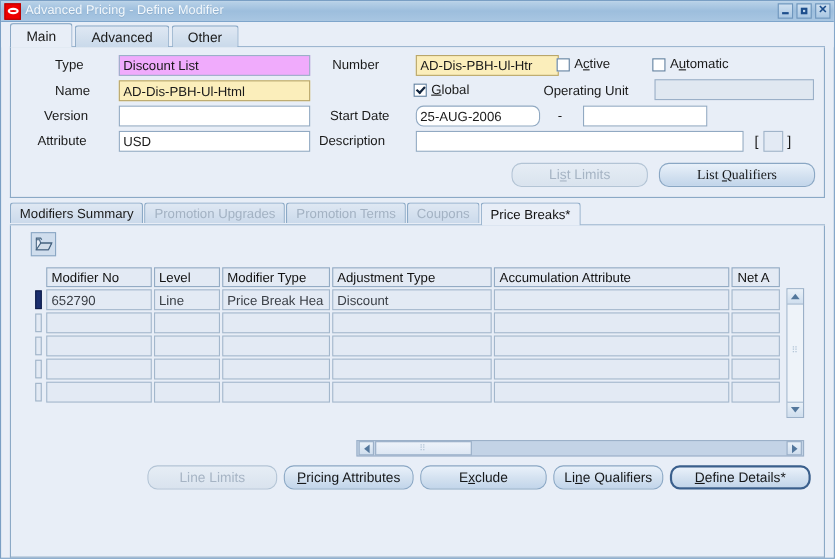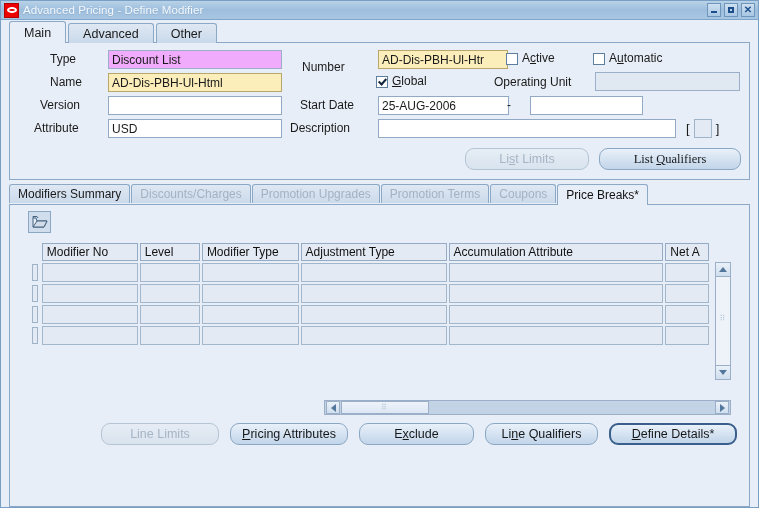--- a/index.html
+++ b/index.html
@@ -429,7 +429,7 @@
     <div class="lbl" style="position:absolute;left:24px;top:78px;width:66px;">Attribute</div>
     <input class="fld" style="position: absolute; left: 98px; top: 76px; width: 174px;" value="USD">
 
-    <div class="lbl" style="position:absolute;left:292px;top:9px;width:72px;margin-top:8px;">Number</div>
+    <div class="lbl" style="position:absolute;left:292px;top:9px;width:72px;">Number</div>
     <input class="fld required" style="position: absolute; left: 368px; top: 7px; width: 130px;" value="AD-Dis-PBH-Ul-Htr">
 
     <div class="cbwrap" style="position:absolute;left:496px;top:8px;">

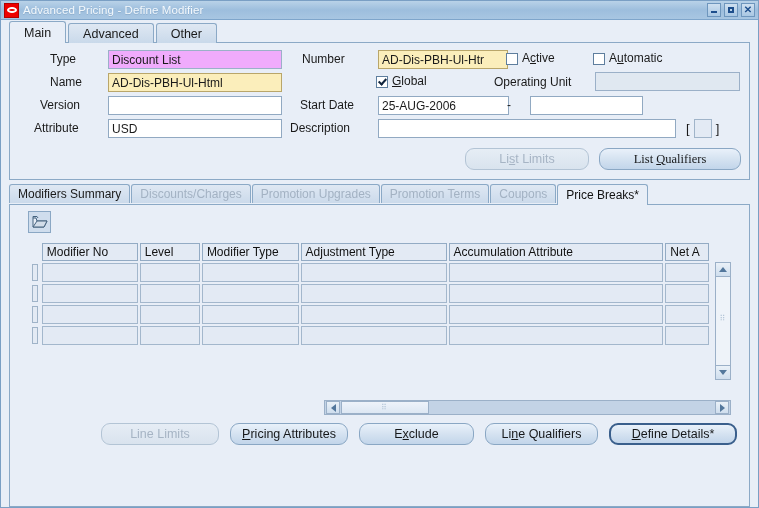--- a/index.html
+++ b/index.html
@@ -451,7 +451,7 @@
     <input class="fld blank" style="position: absolute; left: 585px; top: 29px; width: 145px;" value="">
 
     <div class="lbl" style="position:absolute;left:290px;top:55px;width:74px;">Start Date</div>
-    <input class="fld" style="position: absolute; left: 368px; top: 53px; width: 131px;" value="25-AUG-2006">
+    <input class="fld" style="position: absolute; left: 368px; top: 53px; width: 113px; border-radius: 7px;" value="25-AUG-2006">
     <div style="position:absolute;left:497px;top:55px;font-size:12px;color:#1a1a1a;">-</div>
     <input class="fld" style="position: absolute; left: 520px; top: 53px; width: 113px;" value="">
 

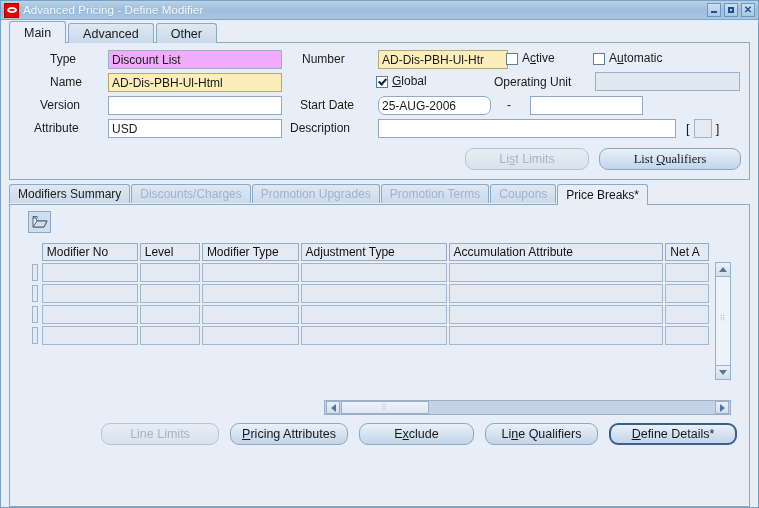--- a/index.html
+++ b/index.html
@@ -475,9 +475,6 @@
   <div id="lower-tabs">
     <div class="ltab">
         <span>Modifiers Summary</span>
-      </div>
-    <div class="ltab dim">
-        <span>Discounts/Charges</span>
       </div>
     <div class="ltab dim">
         <span>Promotion Upgrades</span>

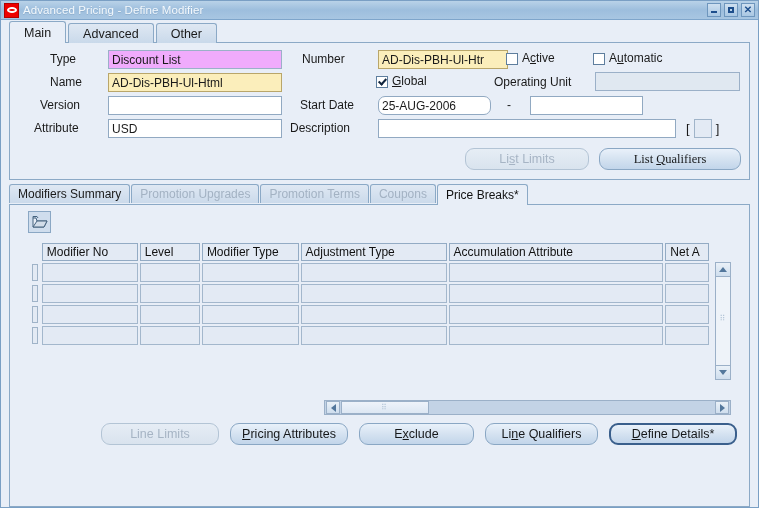--- a/index.html
+++ b/index.html
@@ -528,6 +528,17 @@
           <tbody>
             <tr>
               <td class="rowmark">
+                  <div class="marker sel"></div>
+                </td>
+              <td>652790</td>
+              <td>Line</td>
+              <td>Price Break Hea</td>
+              <td>Discount</td>
+              <td></td>
+              <td></td>
+            </tr>
+            <tr>
+              <td class="rowmark">
                   <div class="marker"></div>
                 </td>
               <td></td>

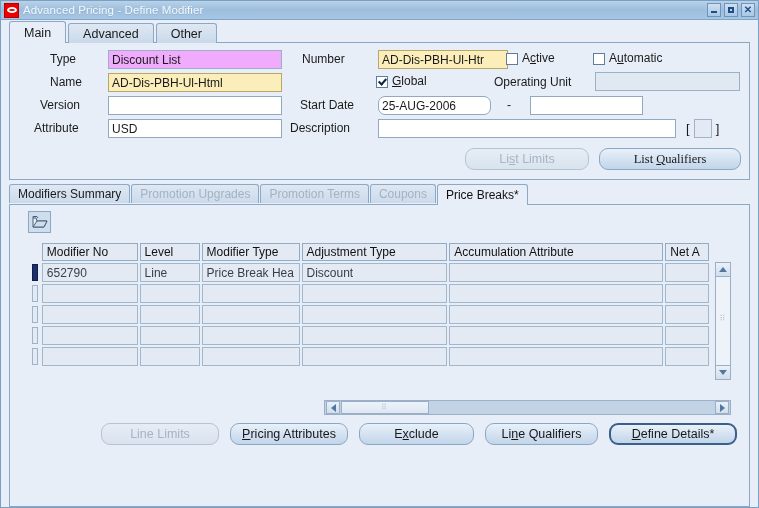--- a/index.html
+++ b/index.html
@@ -370,7 +370,7 @@
     display: flex;
     justify-content: flex-end;
     align-items: center;
-    gap: 11px;
+    gap: 6px;
     padding: 8px 12px 10px 0;
   }
 

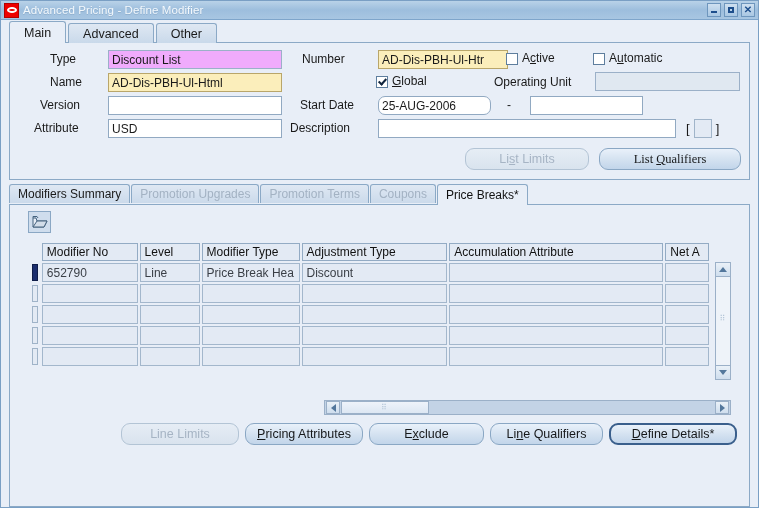--- a/index.html
+++ b/index.html
@@ -621,7 +621,7 @@
       <div class="btn" style="width:115px;">
         <span><span>E</span><span class="mn">x</span><span>clude</span></span>
       </div>
-      <div class="btn" style="width:113px;">
+      <div class="btn" style="width:100px;">
         <span><span>Li</span><span class="mn">n</span><span>e Qualifiers</span></span>
       </div>
       <div class="btn focused" style="width:128px;">

